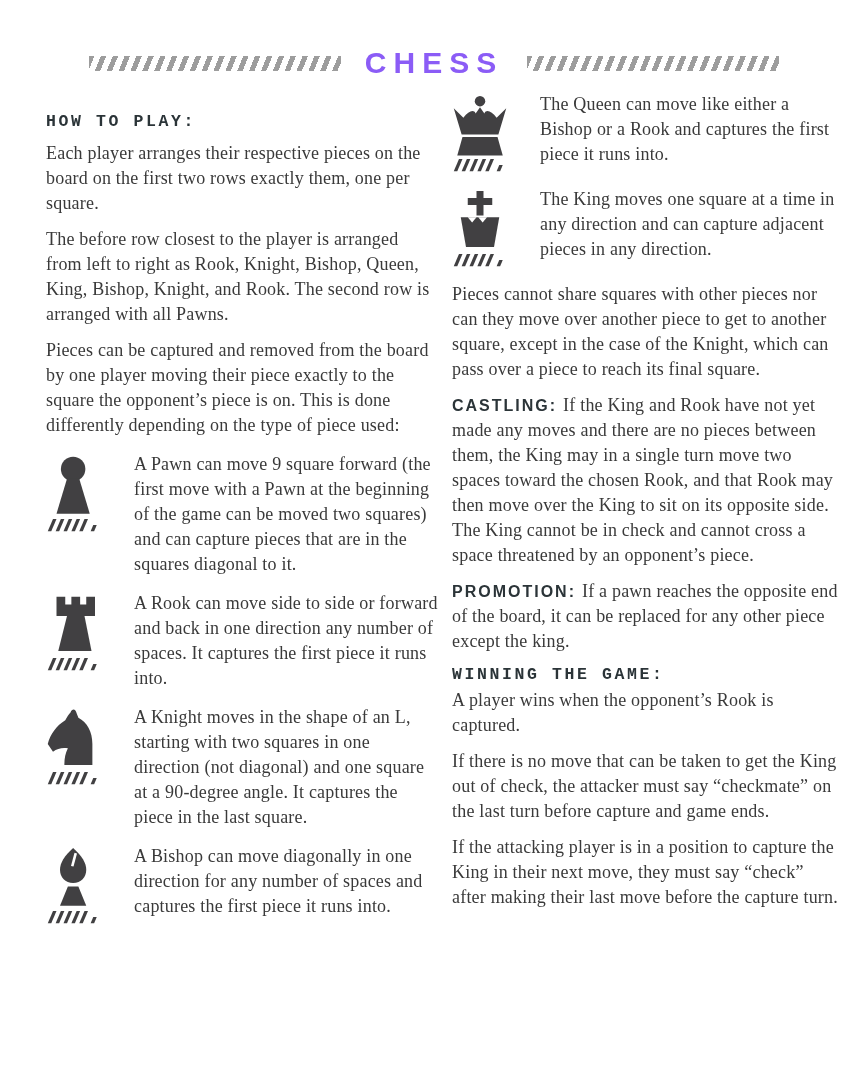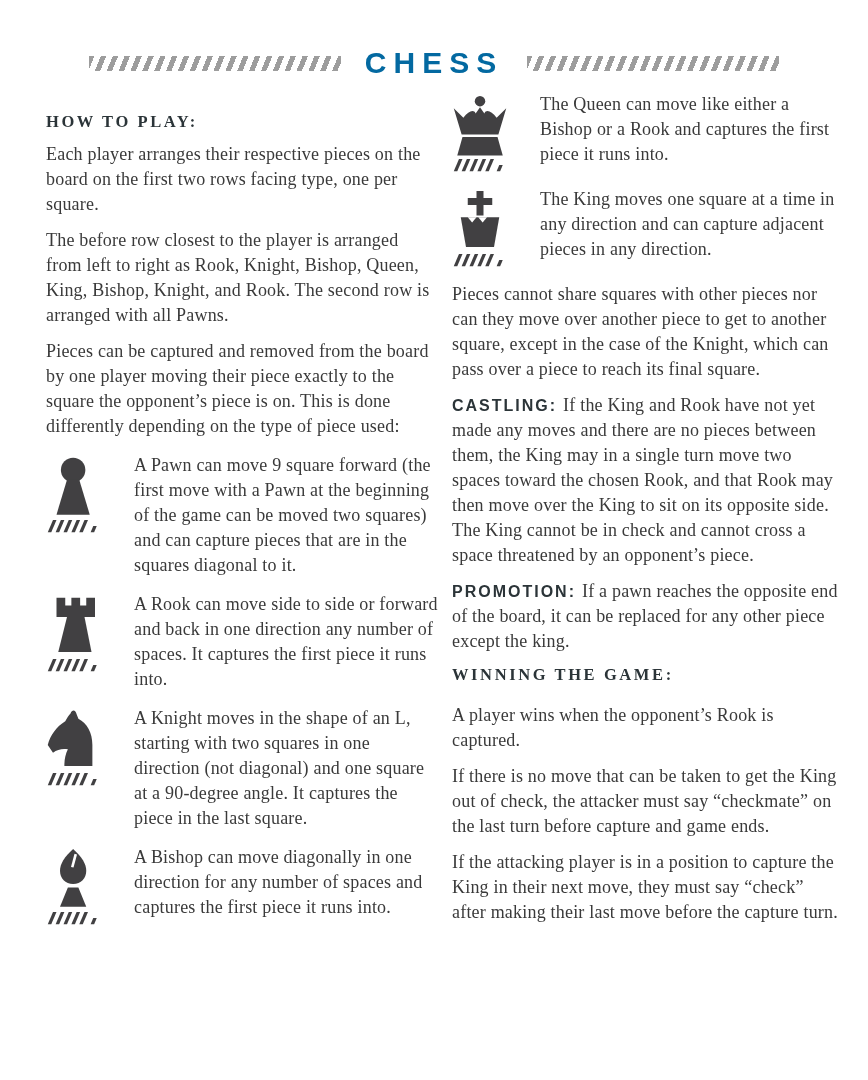--- a/index.html
+++ b/index.html
@@ -32,7 +32,7 @@
     font-weight: 700;
     font-size: 30px;
     letter-spacing: 7px;
-    color: #0369a1;
+    color: #8b5cf6;
     white-space: nowrap;
   }
   

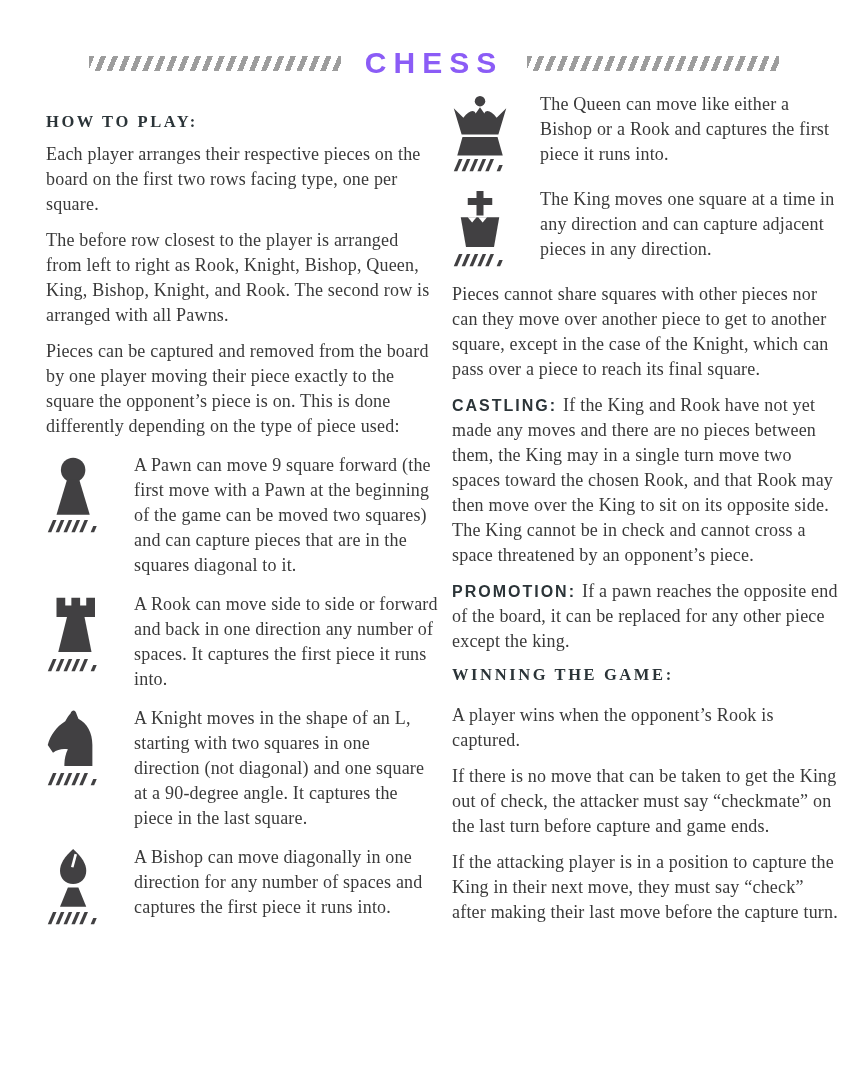--- a/index.html
+++ b/index.html
@@ -40,7 +40,7 @@
   .col-left  { left: 46px;  top: 112px; }
   .col-right { left: 452px; top: 92px; width: 388px; }
   .heading {
-    font-family: Liberation Serif, serif;
+    font-family: Liberation Mono, monospace;
     font-weight: 700;
     font-size: 16.5px;
     letter-spacing: 2.6px;

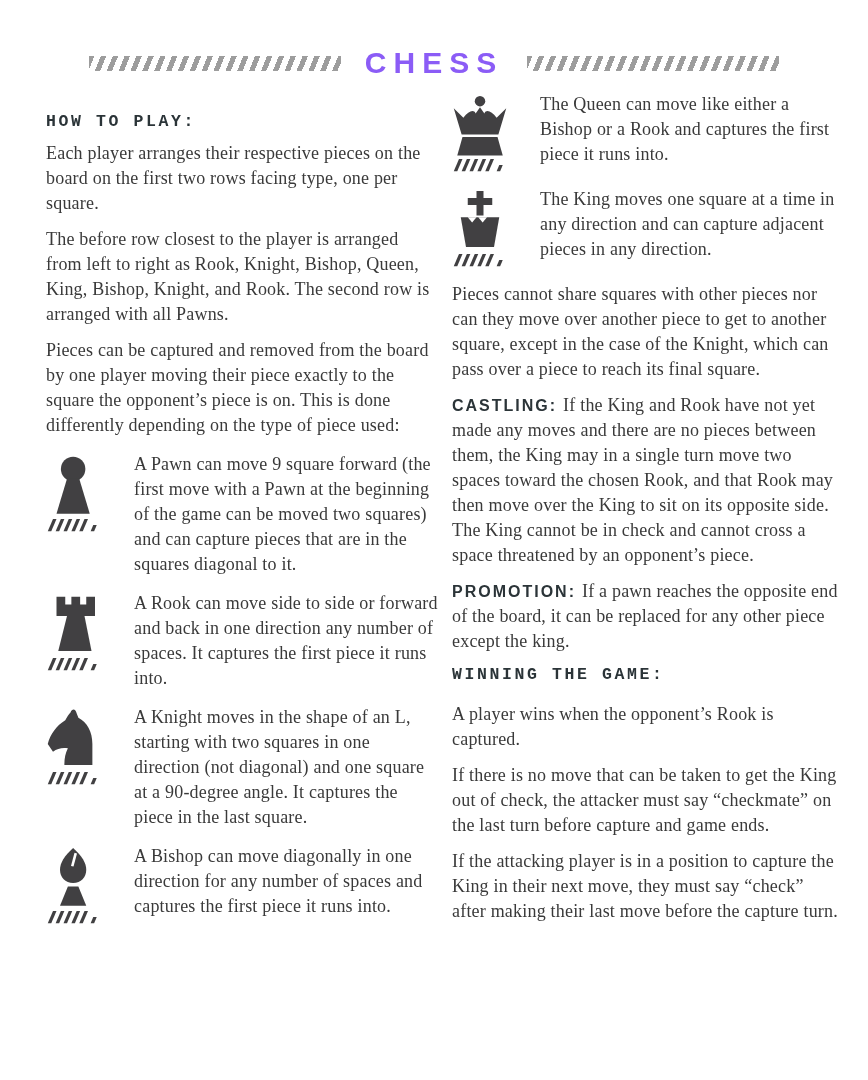--- a/index.html
+++ b/index.html
@@ -97,7 +97,7 @@
   <section class="col col-left">
     <h2 class="heading">HOW TO PLAY:</h2>
 
-    <p class="body-par">Each player arranges their respective pieces on the board on the first two rows facing type, one per square.</p>
+    <p class="body-par">Each player arranges their respective pieces on the board on the first two rows exactly them, one per square.</p>
     <p class="body-par">The before row closest to the player is arranged from left to right as Rook, Knight, Bishop, Queen, King, Bishop, Knight, and Rook. The second row is arranged with all Pawns.</p>
     <p class="body-par" style="margin-bottom:14px;">Pieces can be captured and removed from the board by one player moving their piece exactly to the square the opponent’s piece is on. This is done differently depending on the type of piece used:</p>
 

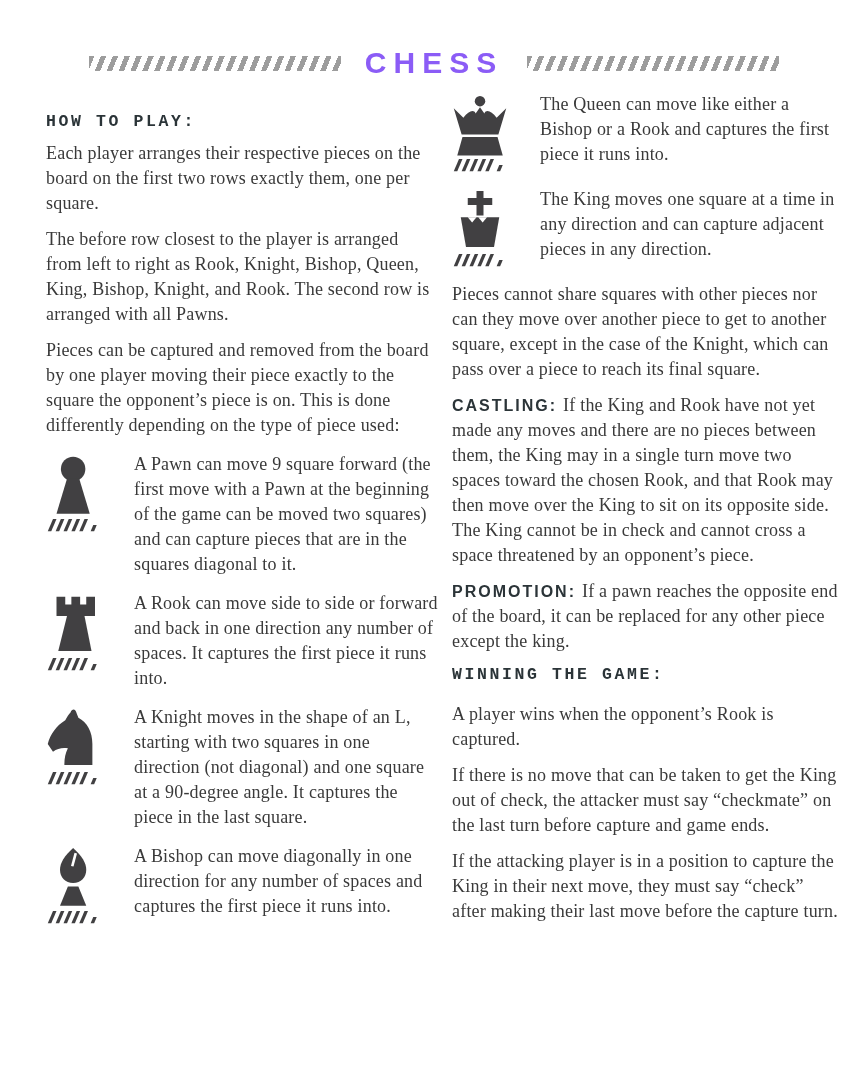--- a/index.html
+++ b/index.html
@@ -61,7 +61,7 @@
     color: #2b3438;
     margin-right: 6px;
   }
-  .winning-heading { margin-top: 4px; margin-bottom: 18px; }
+  .winning-heading { margin-top: 4px; margin-bottom: 4px; }
   
   .piece {
     display: flex;

